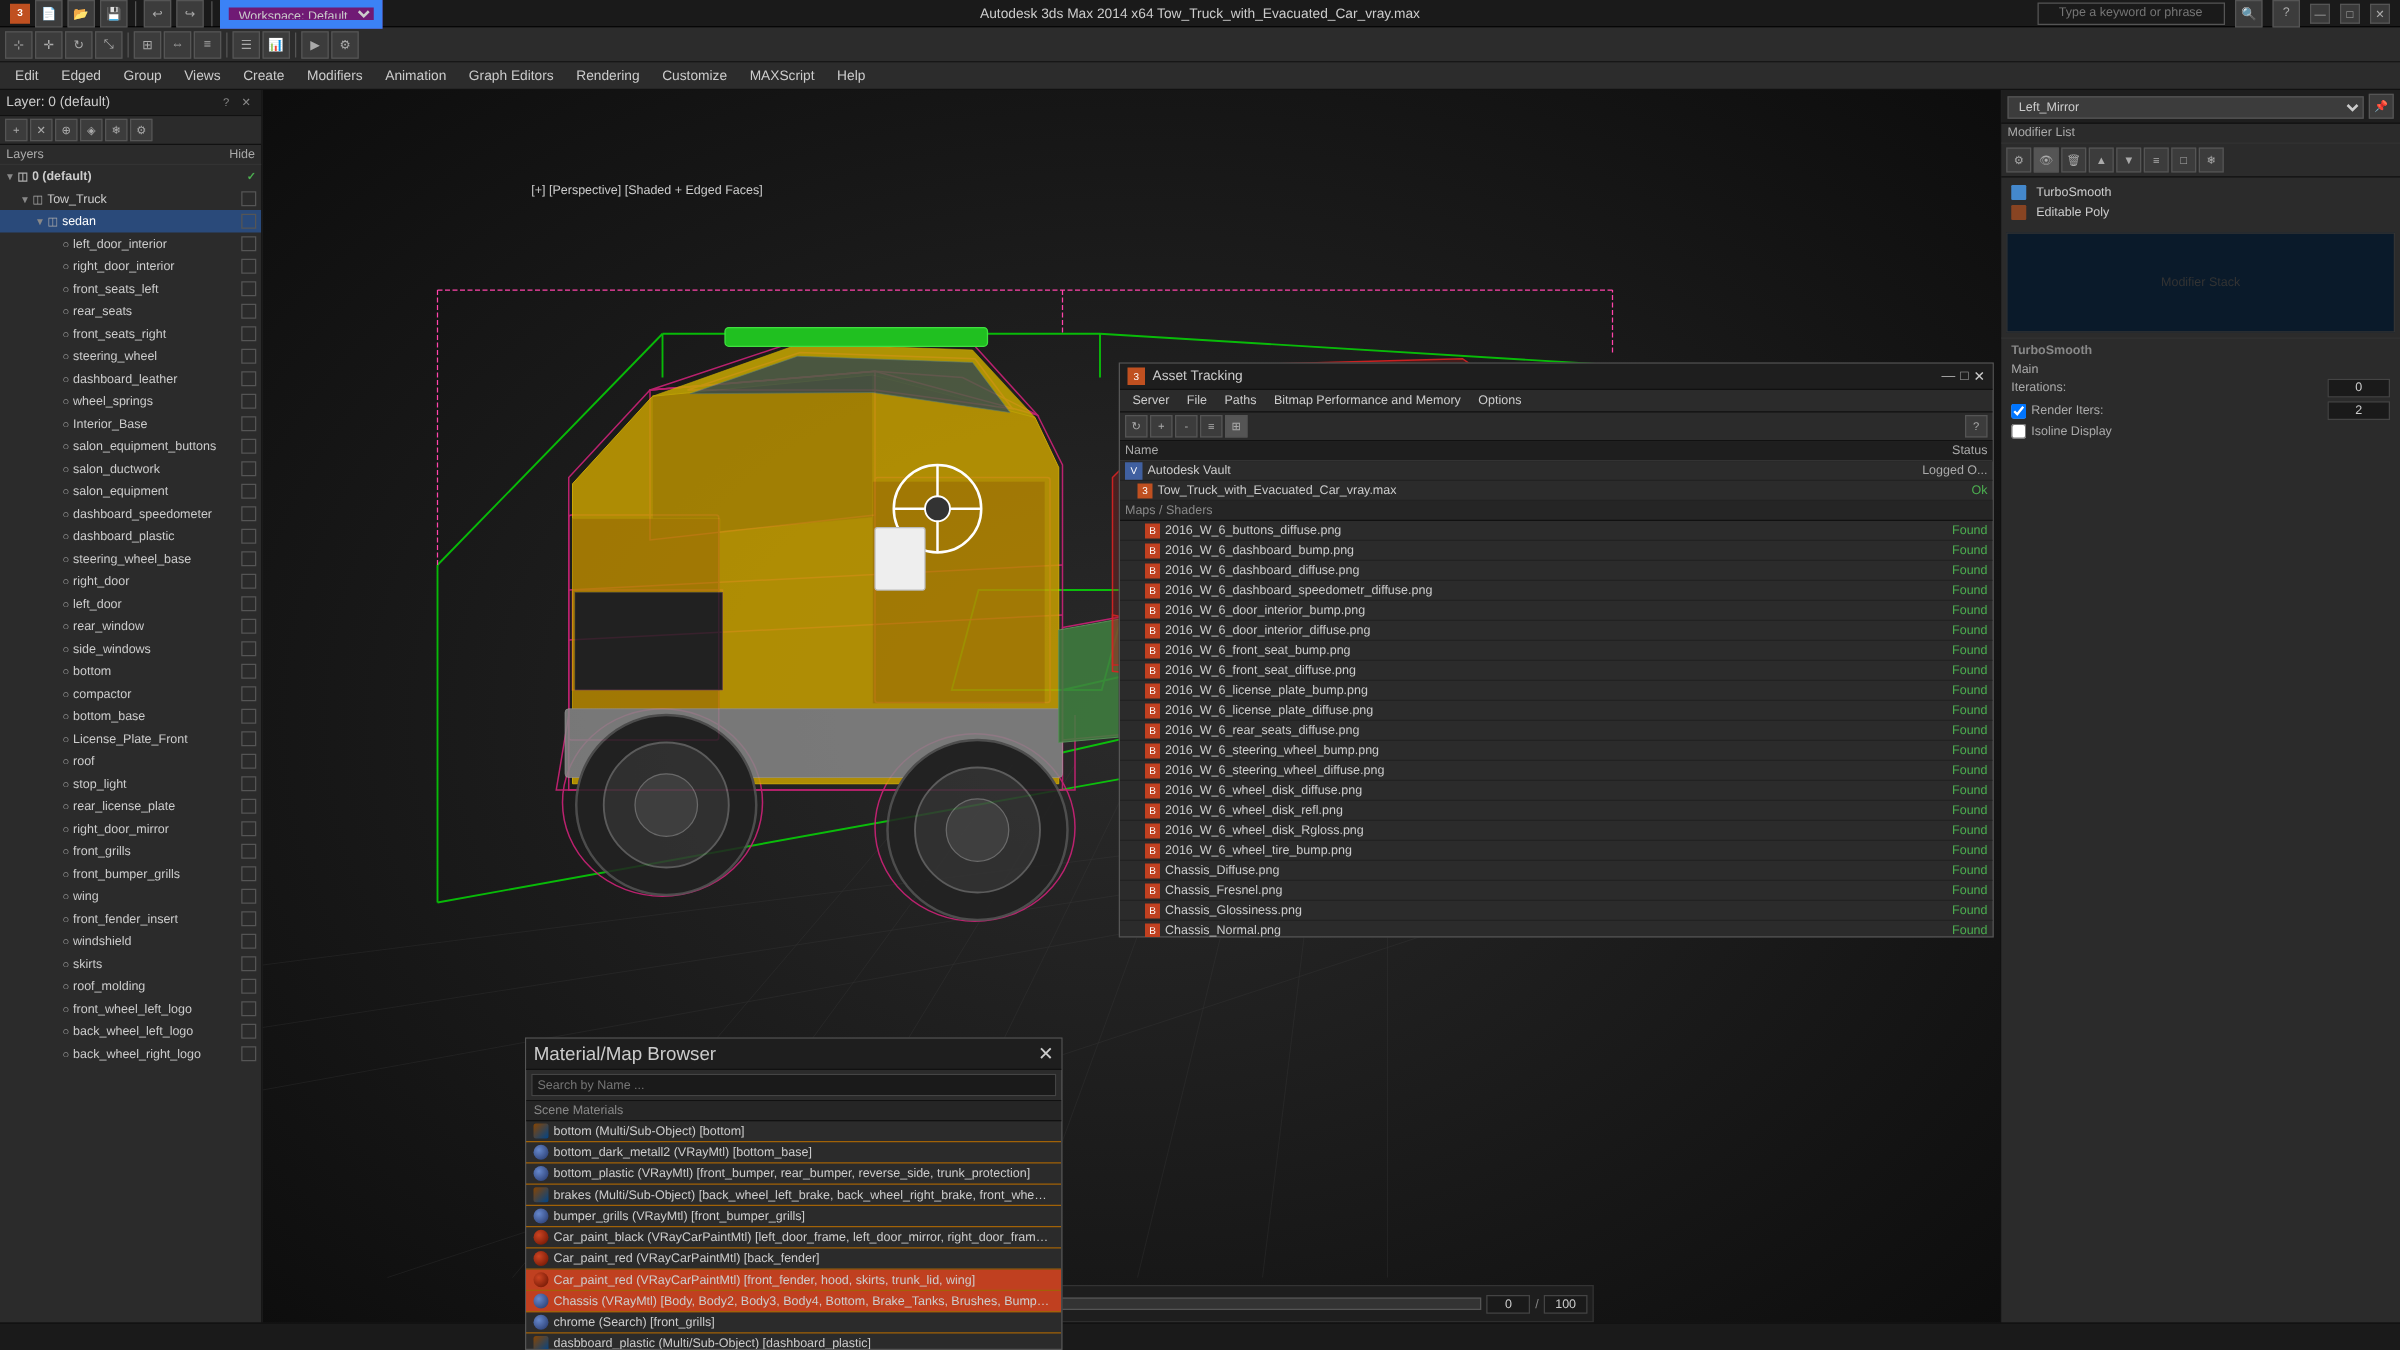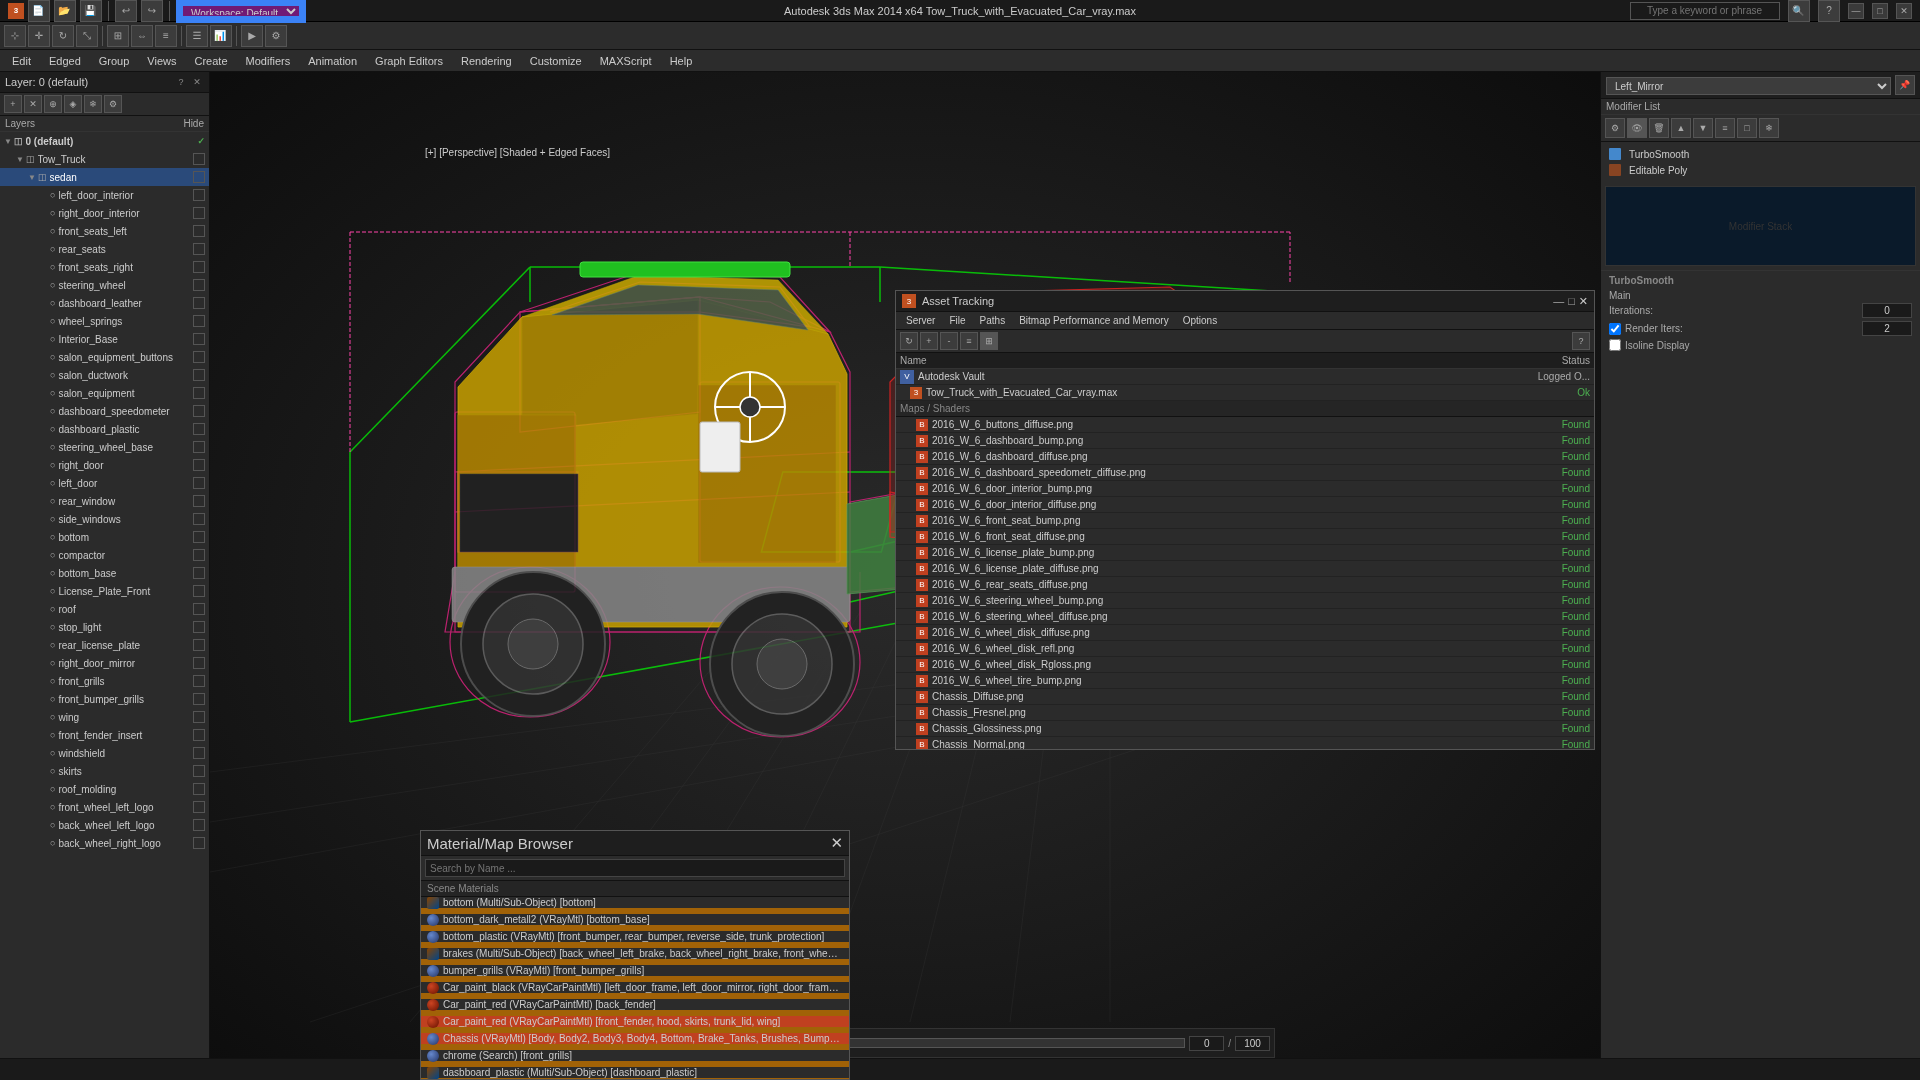--- a/index.html
+++ b/index.html
@@ -455,7 +455,7 @@
       align-items: center;
       padding: 1px 6px;
       height: 17px;
-      border-bottom: 6px solid #a16207;
+      border-bottom: 1px solid #a16207;
       cursor: pointer;
     }
     .mb-item.selected { background: #c04020; }

